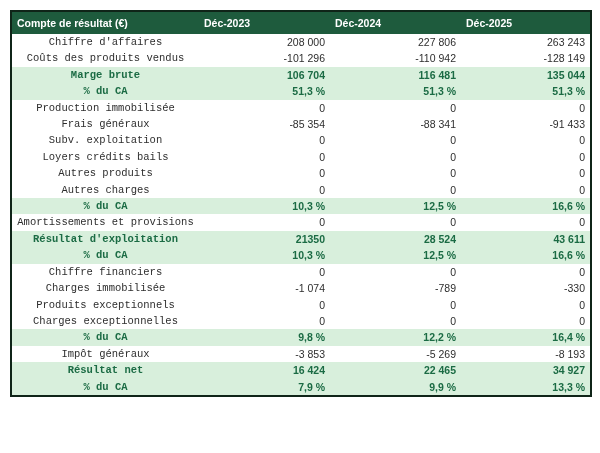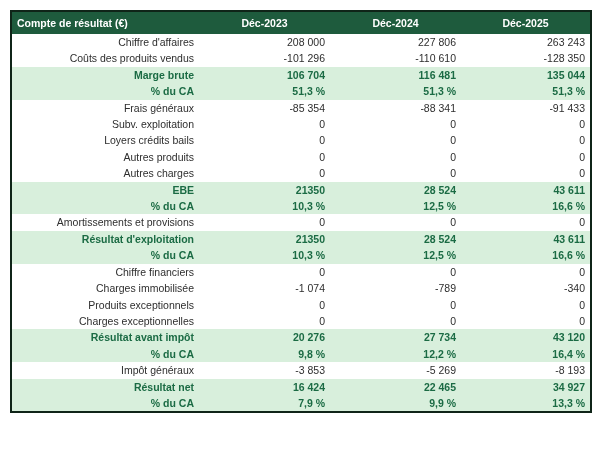--- a/index.html
+++ b/index.html
@@ -36,7 +36,7 @@
     overflow: hidden;
   }
   thead th.label { text-align: left; }
-  thead th.num   { text-align: center; }
+  thead th.num   { text-align: left; }
   tbody td {
     font-size: 10.5px;
     height: 16.4px;

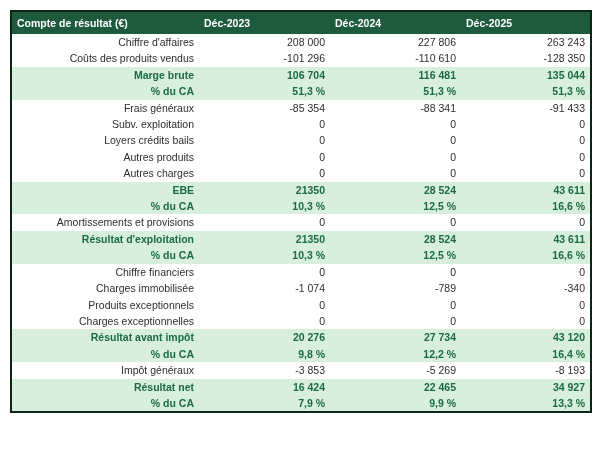--- a/index.html
+++ b/index.html
@@ -47,7 +47,7 @@
     color: var(--row-text, #2e2e2e);
     background: #ffffff;
   }
-  tbody td.label { text-align: right; }
+  tbody td.label { text-align: center; font-family: Liberation Mono, monospace; }
   tbody td.num   { text-align: right; }
   tbody tr.hl td {
     background: var(--highlight-bg, #d8efdc);

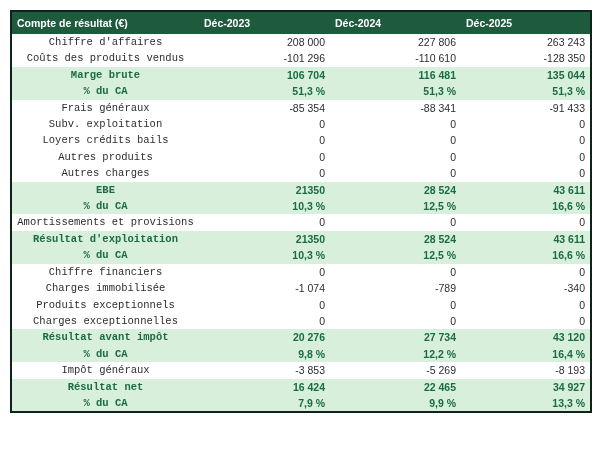--- a/index.html
+++ b/index.html
@@ -84,7 +84,7 @@
         <tr>
           <td class="label">Coûts des produits vendus</td>
           <td class="num">-101 296</td>
-          <td class="num">-110 610</td>
+          <td class="num">-110 942</td>
           <td class="num">-128 350</td>
         </tr>
         <tr class="hl">

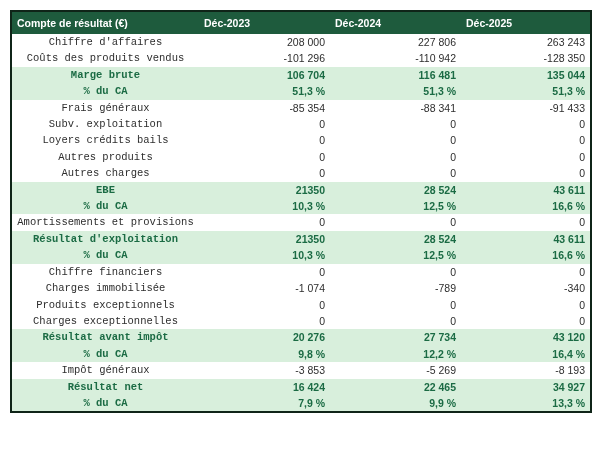--- a/index.html
+++ b/index.html
@@ -85,7 +85,7 @@
           <td class="label">Coûts des produits vendus</td>
           <td class="num">-101 296</td>
           <td class="num">-110 942</td>
-          <td class="num">-128 350</td>
+          <td class="num">-128 149</td>
         </tr>
         <tr class="hl">
           <td class="label">Marge brute</td>

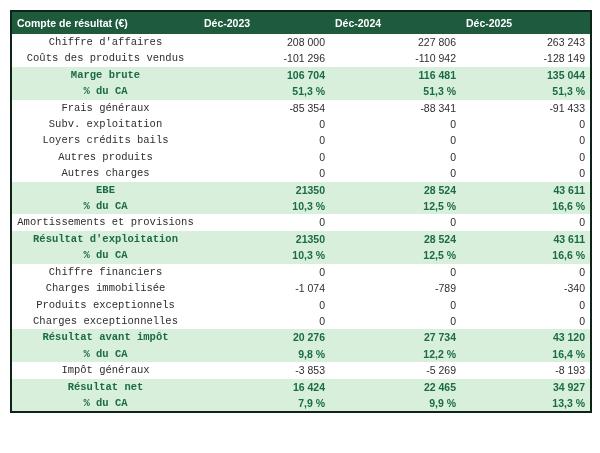--- a/index.html
+++ b/index.html
@@ -100,6 +100,12 @@
           <td class="num">51,3 %</td>
         </tr>
         <tr>
+          <td class="label">Production immobilisée</td>
+          <td class="num">0</td>
+          <td class="num">0</td>
+          <td class="num">0</td>
+        </tr>
+        <tr>
           <td class="label">Frais généraux</td>
           <td class="num">-85 354</td>
           <td class="num">-88 341</td>

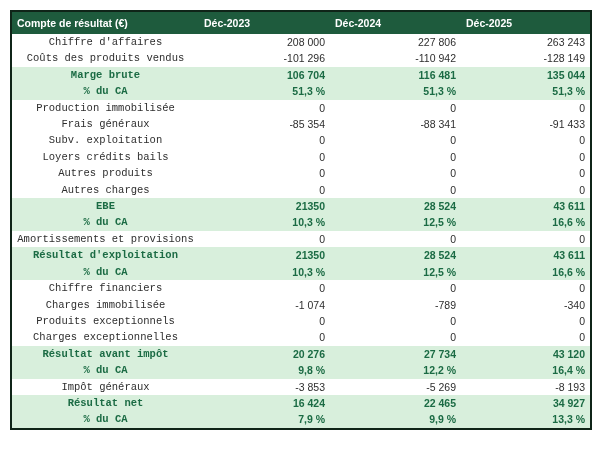--- a/index.html
+++ b/index.html
@@ -136,12 +136,6 @@
           <td class="num">0</td>
         </tr>
         <tr class="hl">
-          <td class="label">EBE</td>
-          <td class="num">21350</td>
-          <td class="num">28 524</td>
-          <td class="num">43 611</td>
-        </tr>
-        <tr class="hl">
           <td class="label">% du CA</td>
           <td class="num">10,3 %</td>
           <td class="num">12,5 %</td>

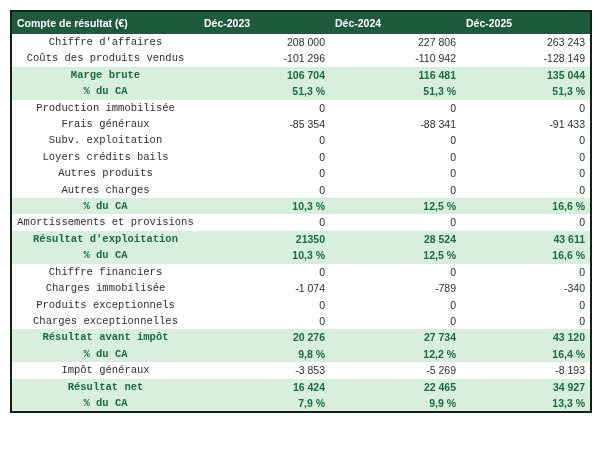--- a/index.html
+++ b/index.html
@@ -169,7 +169,7 @@
           <td class="label">Charges immobilisée</td>
           <td class="num">-1 074</td>
           <td class="num">-789</td>
-          <td class="num">-340</td>
+          <td class="num">-330</td>
         </tr>
         <tr>
           <td class="label">Produits exceptionnels</td>

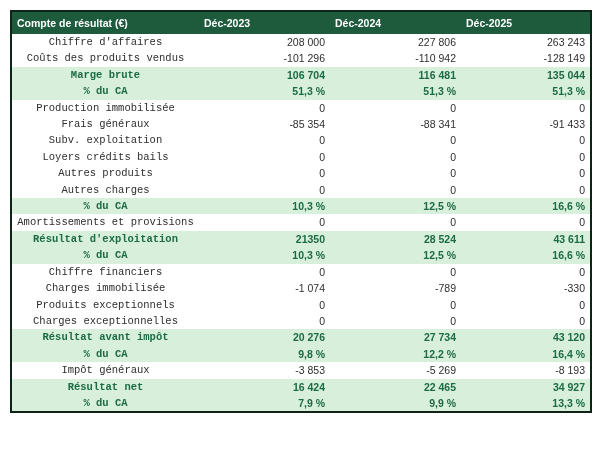--- a/index.html
+++ b/index.html
@@ -184,12 +184,6 @@
           <td class="num">0</td>
         </tr>
         <tr class="hl">
-          <td class="label">Résultat avant impôt</td>
-          <td class="num">20 276</td>
-          <td class="num">27 734</td>
-          <td class="num">43 120</td>
-        </tr>
-        <tr class="hl">
           <td class="label">% du CA</td>
           <td class="num">9,8 %</td>
           <td class="num">12,2 %</td>

